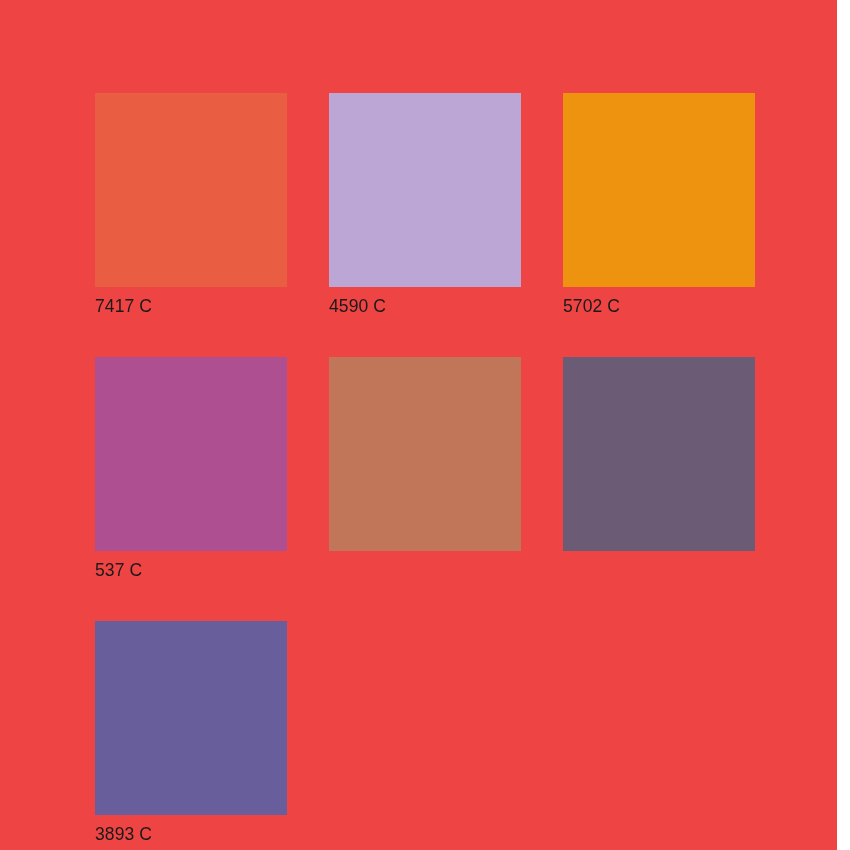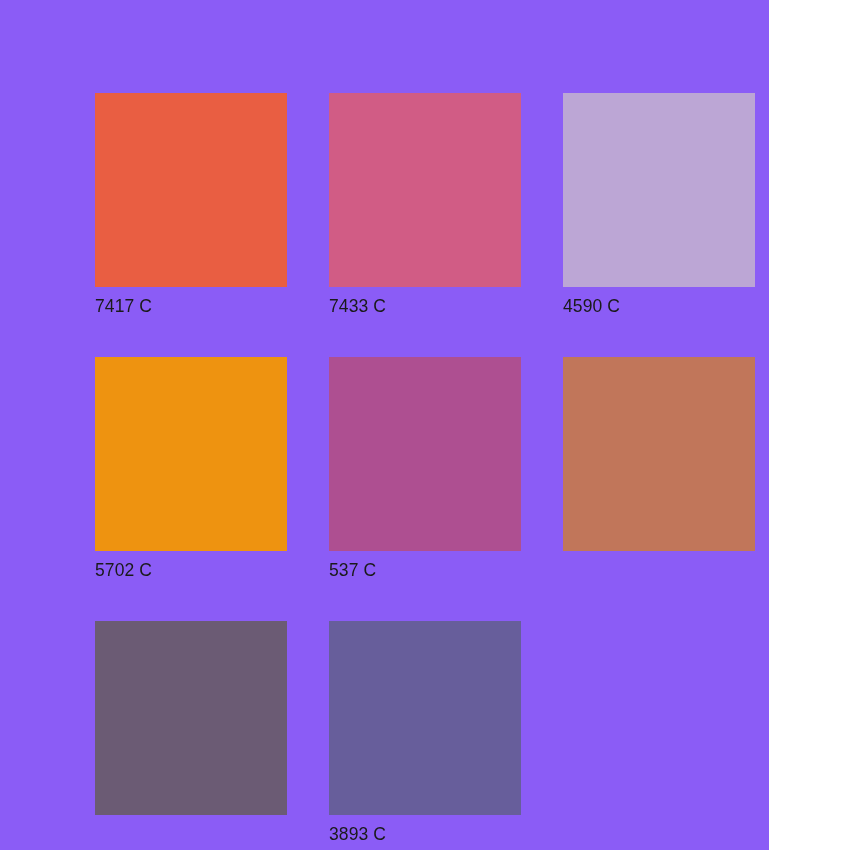--- a/index.html
+++ b/index.html
@@ -16,9 +16,9 @@
   }
   .palette-sheet {
     position: relative;
-    width: 769px;
+    width: 837px;
     height: 850px;
-    background: #8b5cf6;
+    background: #ef4444;
     box-sizing: border-box;
   }
   .swatch-grid {

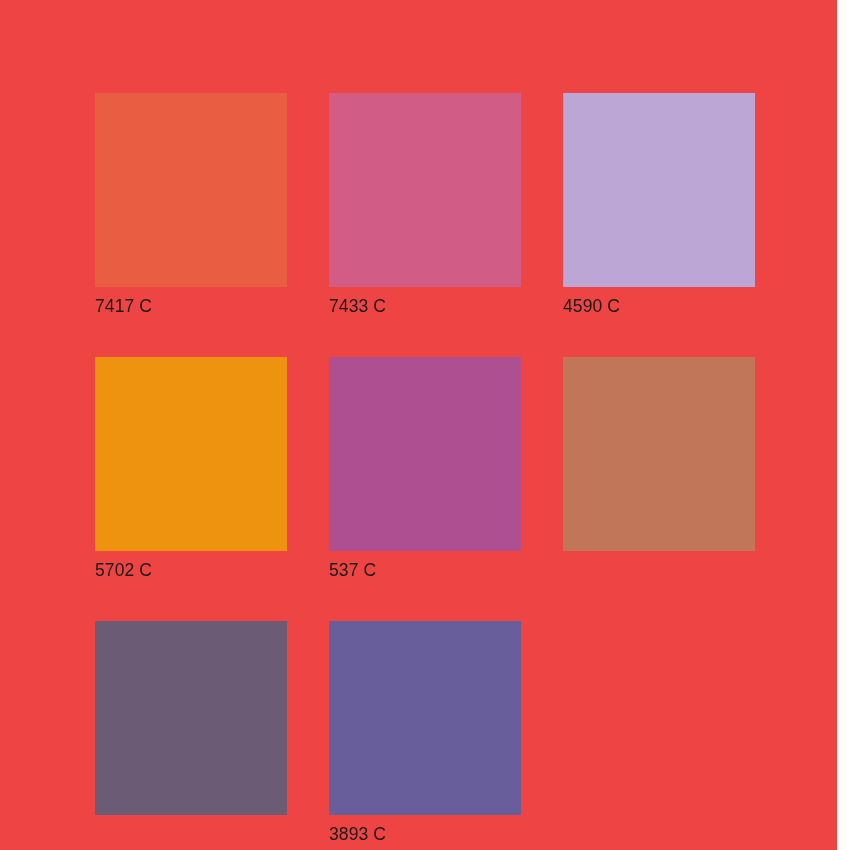--- a/index.html
+++ b/index.html
@@ -65,10 +65,6 @@
       <span class="swatch-label">7417 C</span>
     </div>
 
-    <div class="swatch-cell">
-      <span class="swatch-chip" style="background-color: rgb(209, 92, 133);"></span>
-      <span class="swatch-label">7433 C</span>
-    </div>
 
     <div class="swatch-cell">
       <span class="swatch-chip" style="background-color: rgb(188, 166, 213);"></span>

